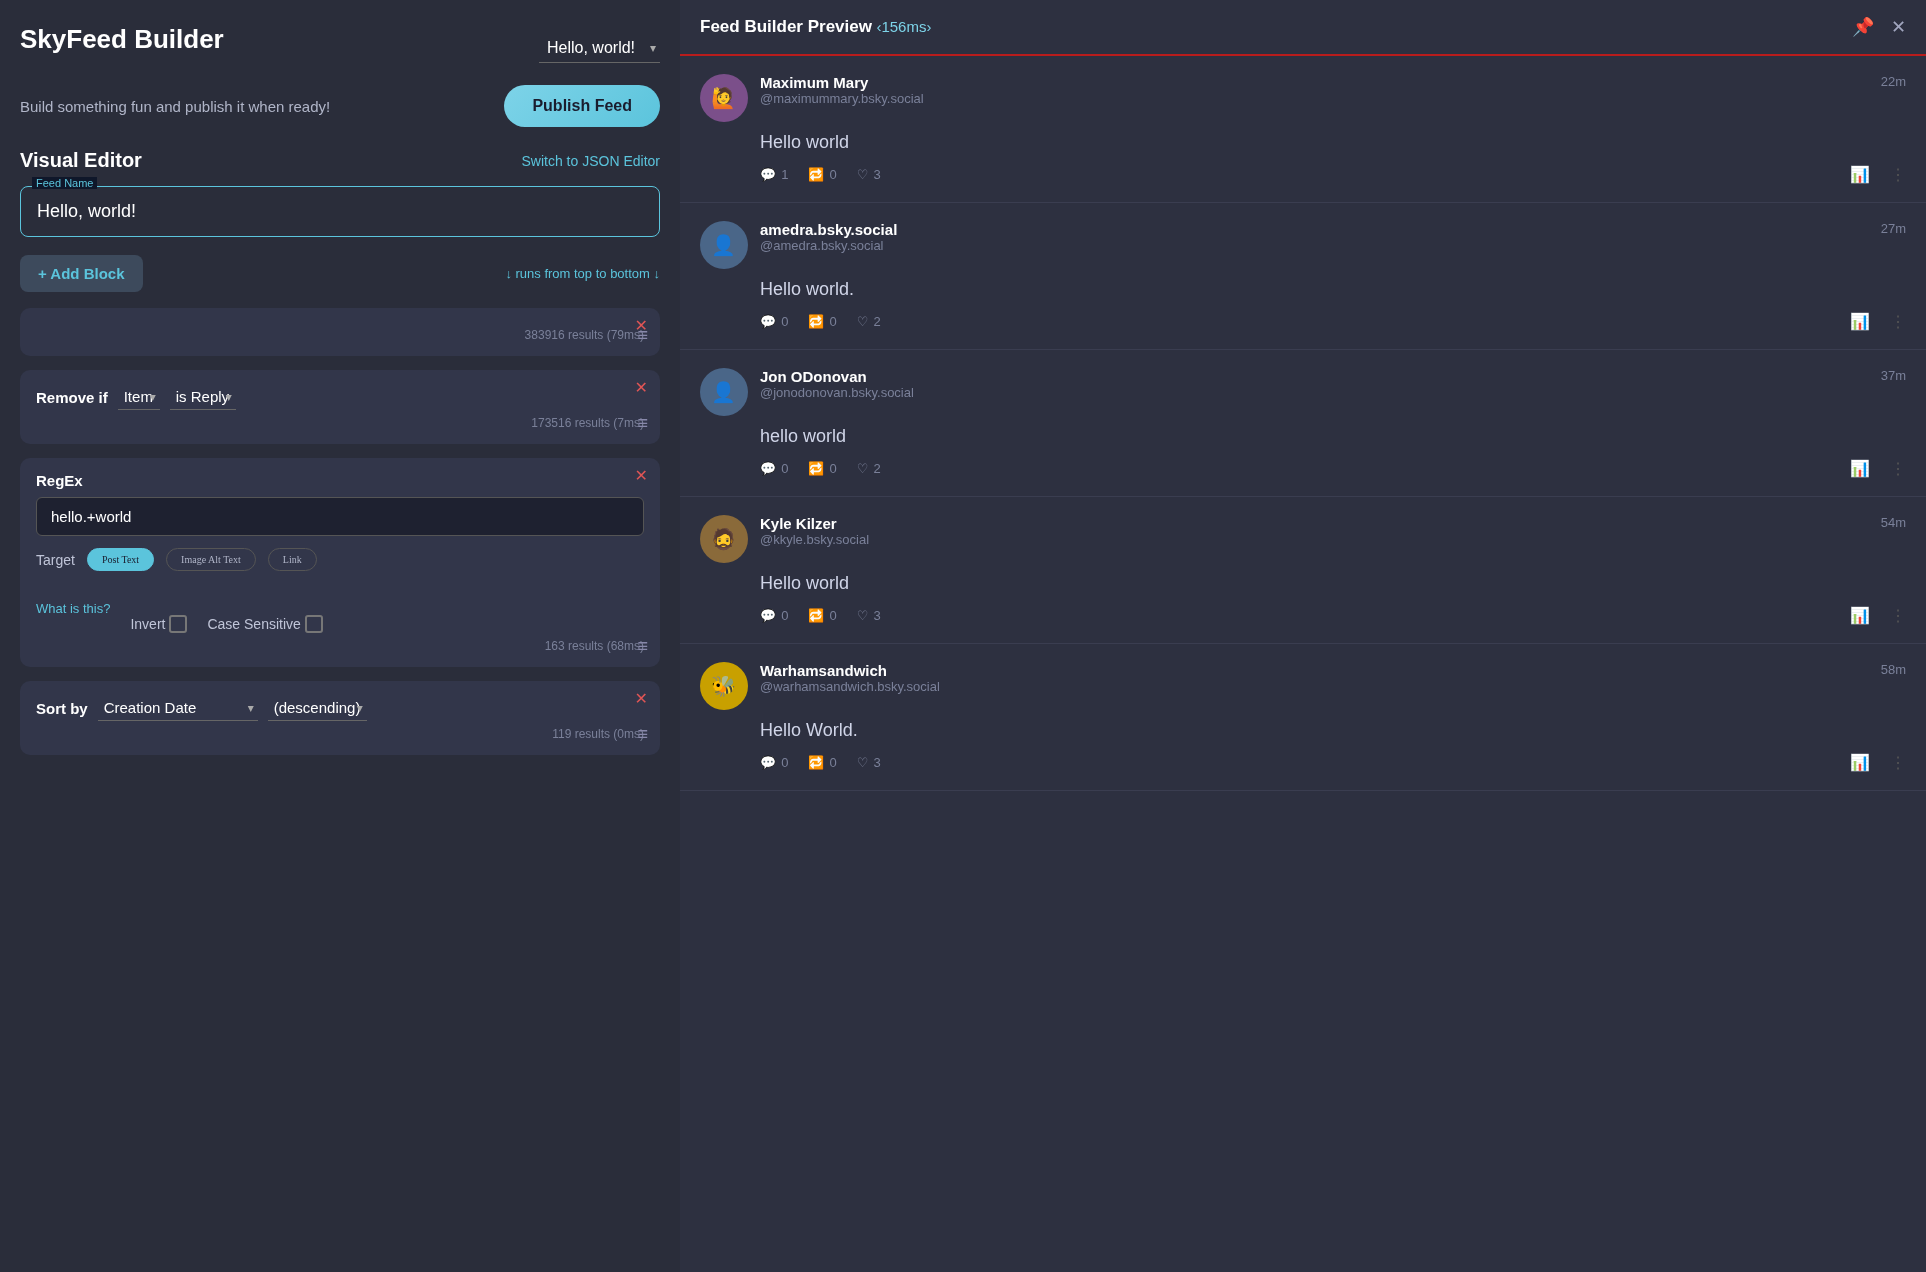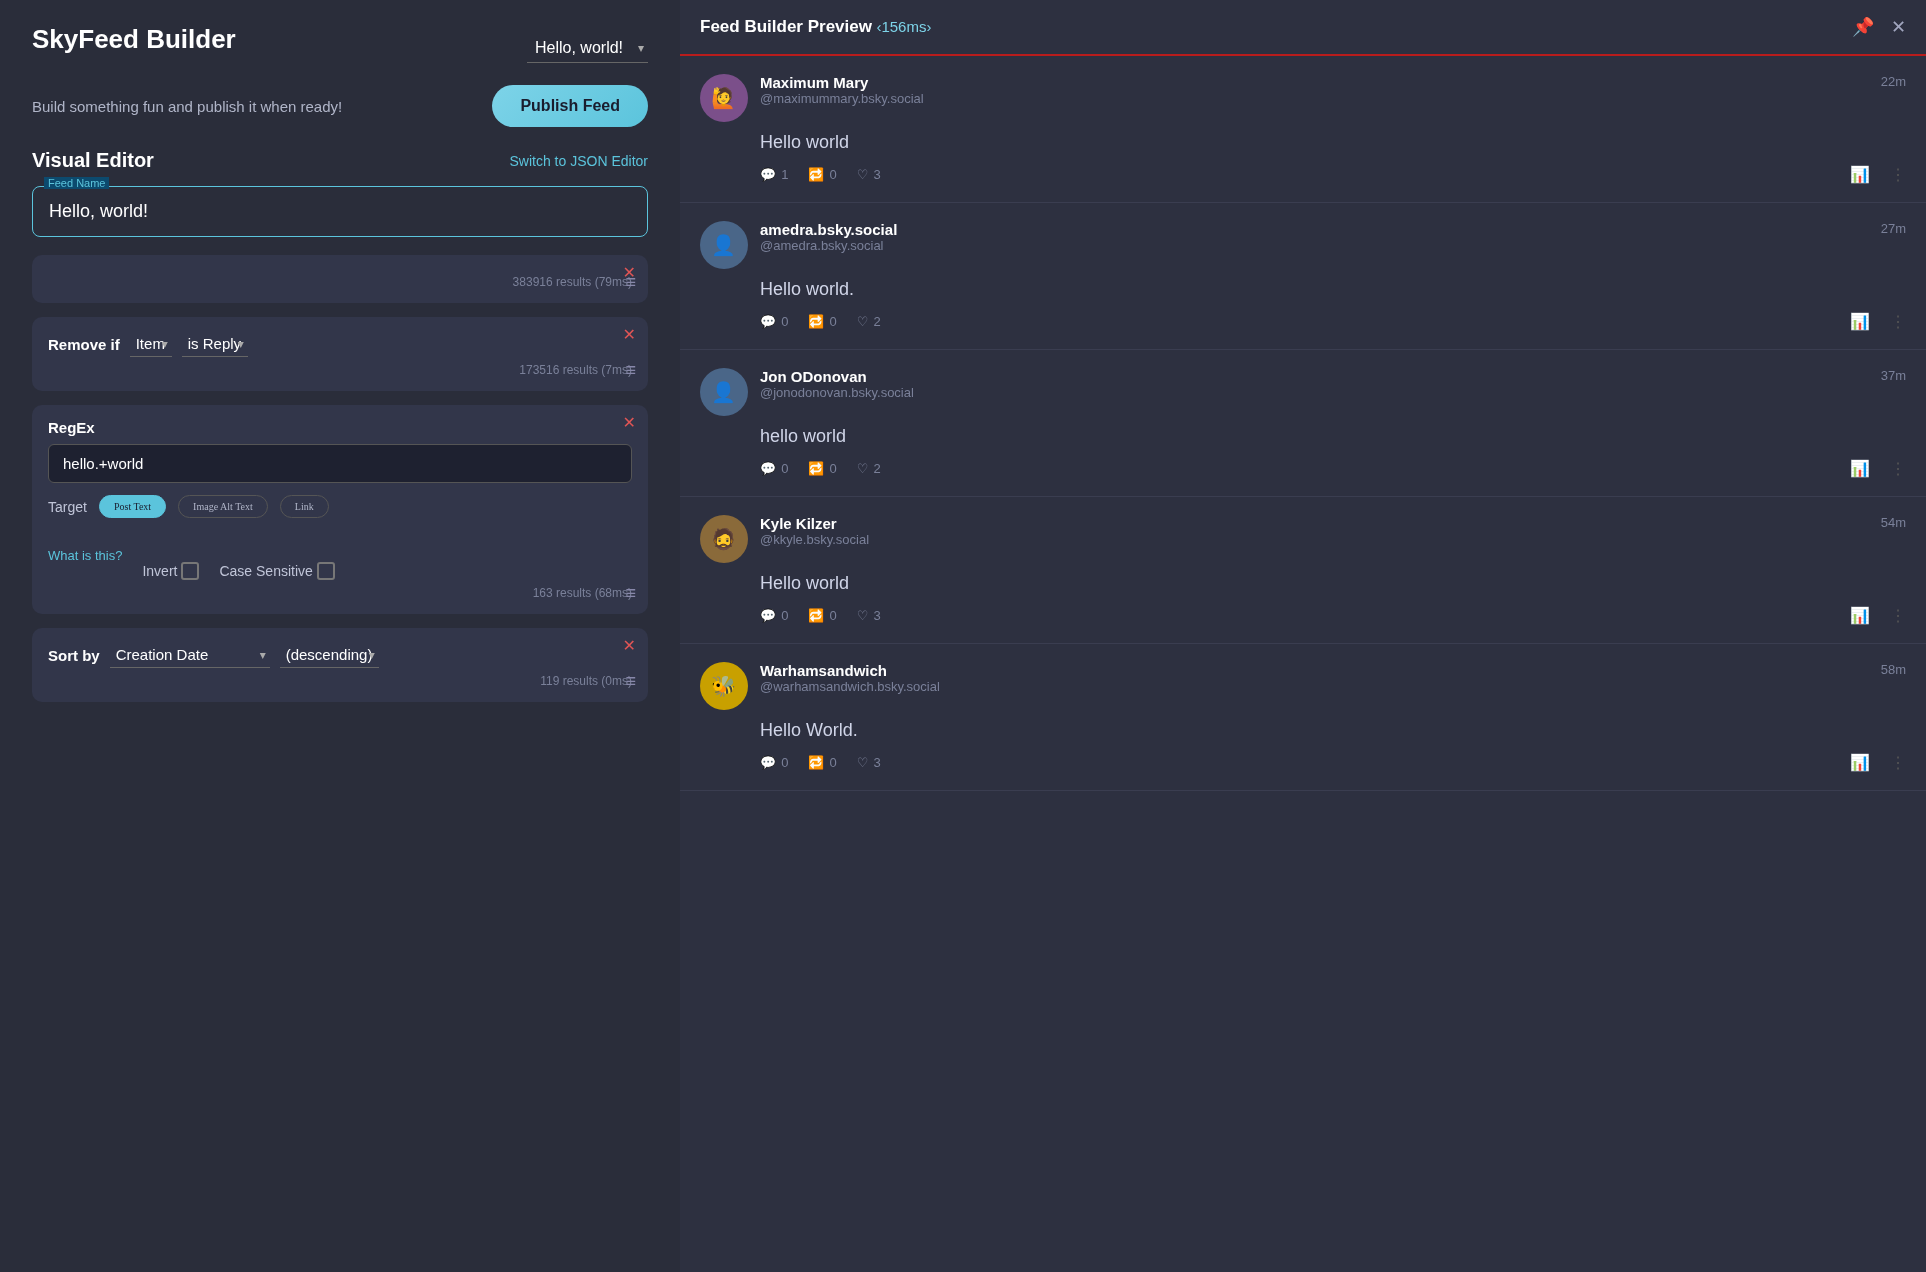--- a/index.html
+++ b/index.html
@@ -17,7 +17,7 @@
       width: 680px;
       min-height: 1272px;
       background: #2a2d3a;
-      padding: 24px 32px;
+      padding: 24px 20px;
       flex-shrink: 0;
     }
 

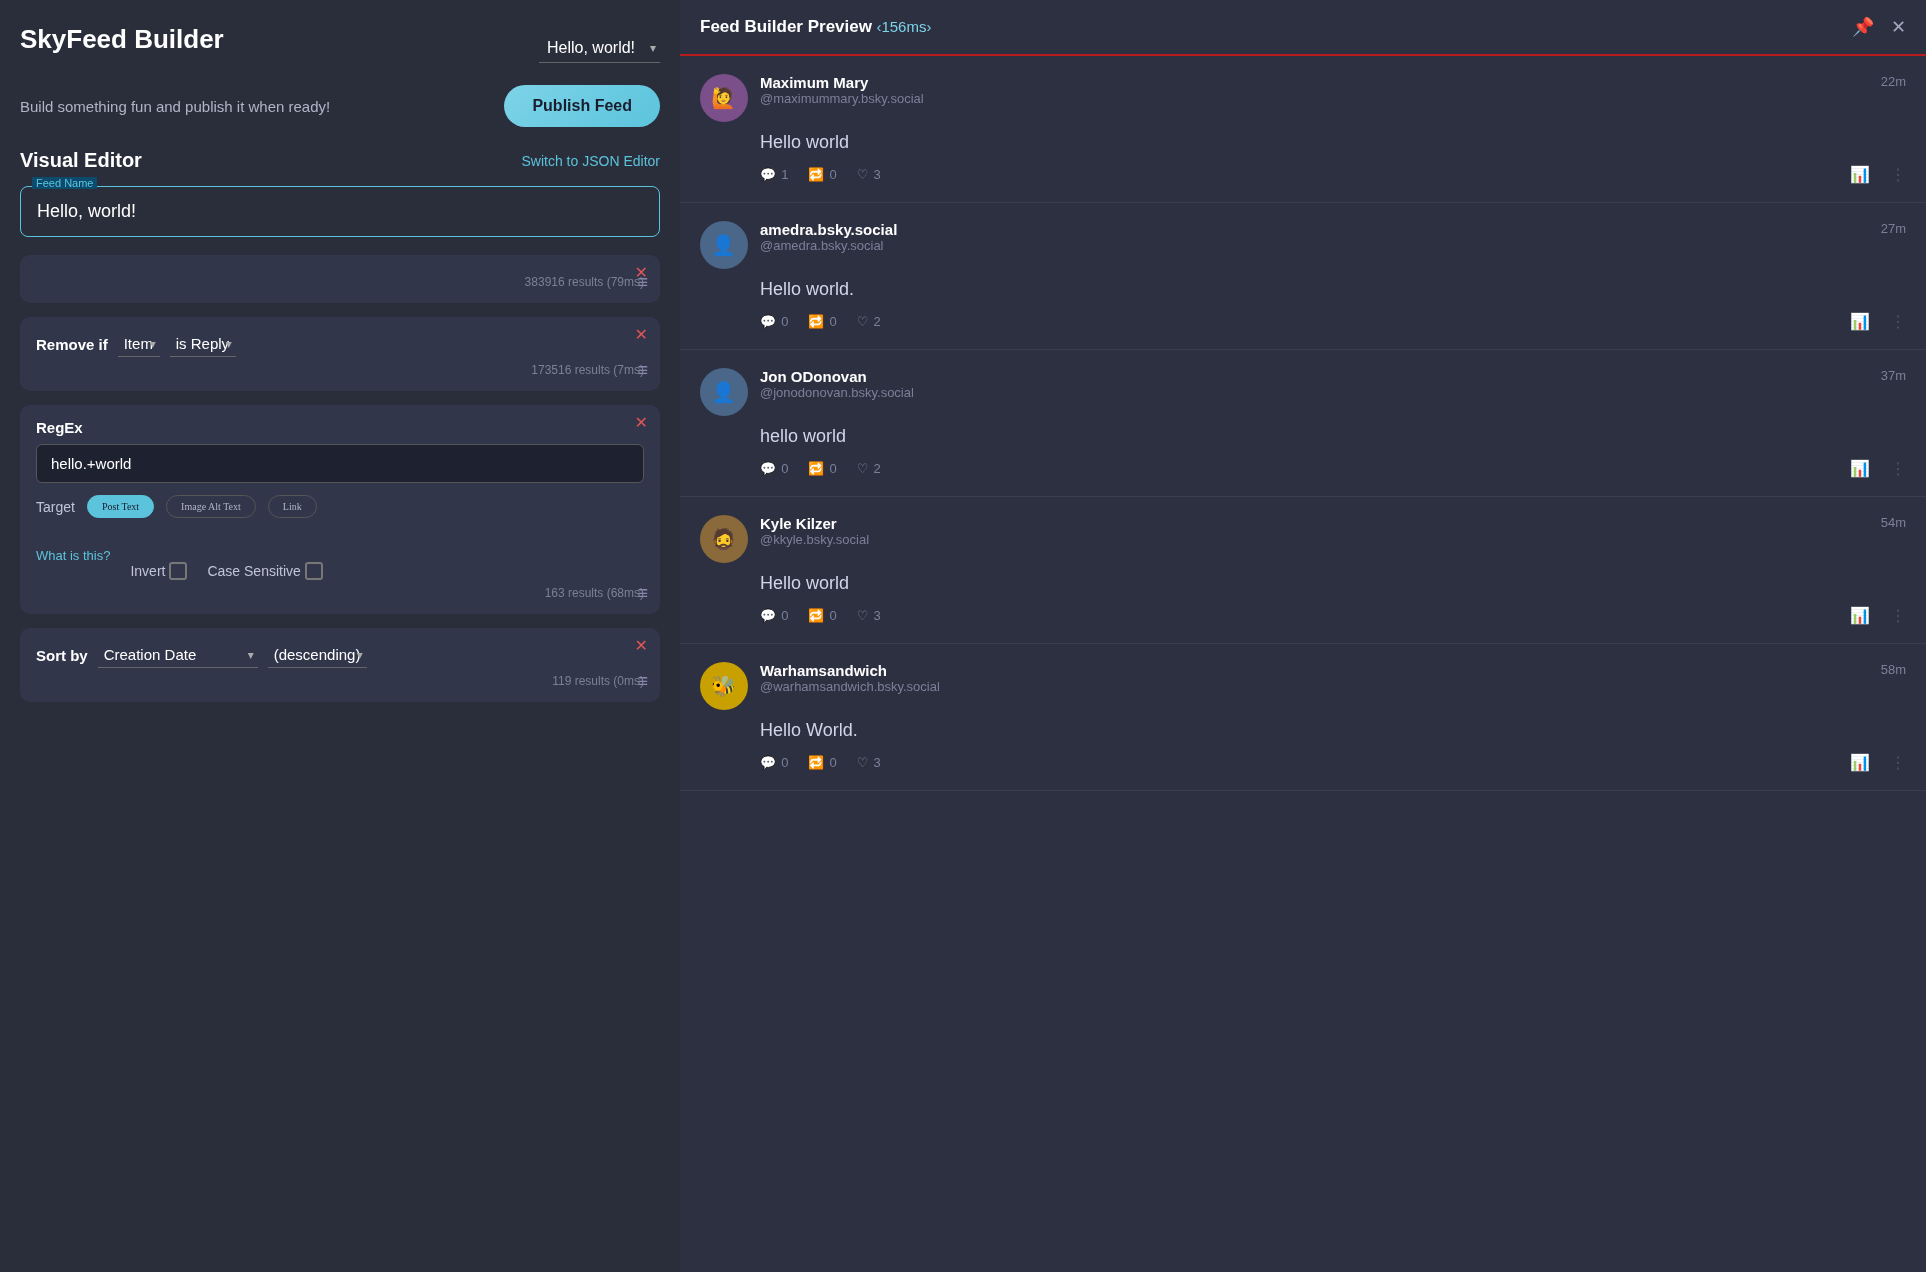--- a/index.html
+++ b/index.html
@@ -82,7 +82,7 @@
       left: 12px;
       font-size: 11px;
       color: #5bc4dc;
-      background: #0c4a6e;
+      background: #0f172a;
       padding: 0 4px;
     }
 

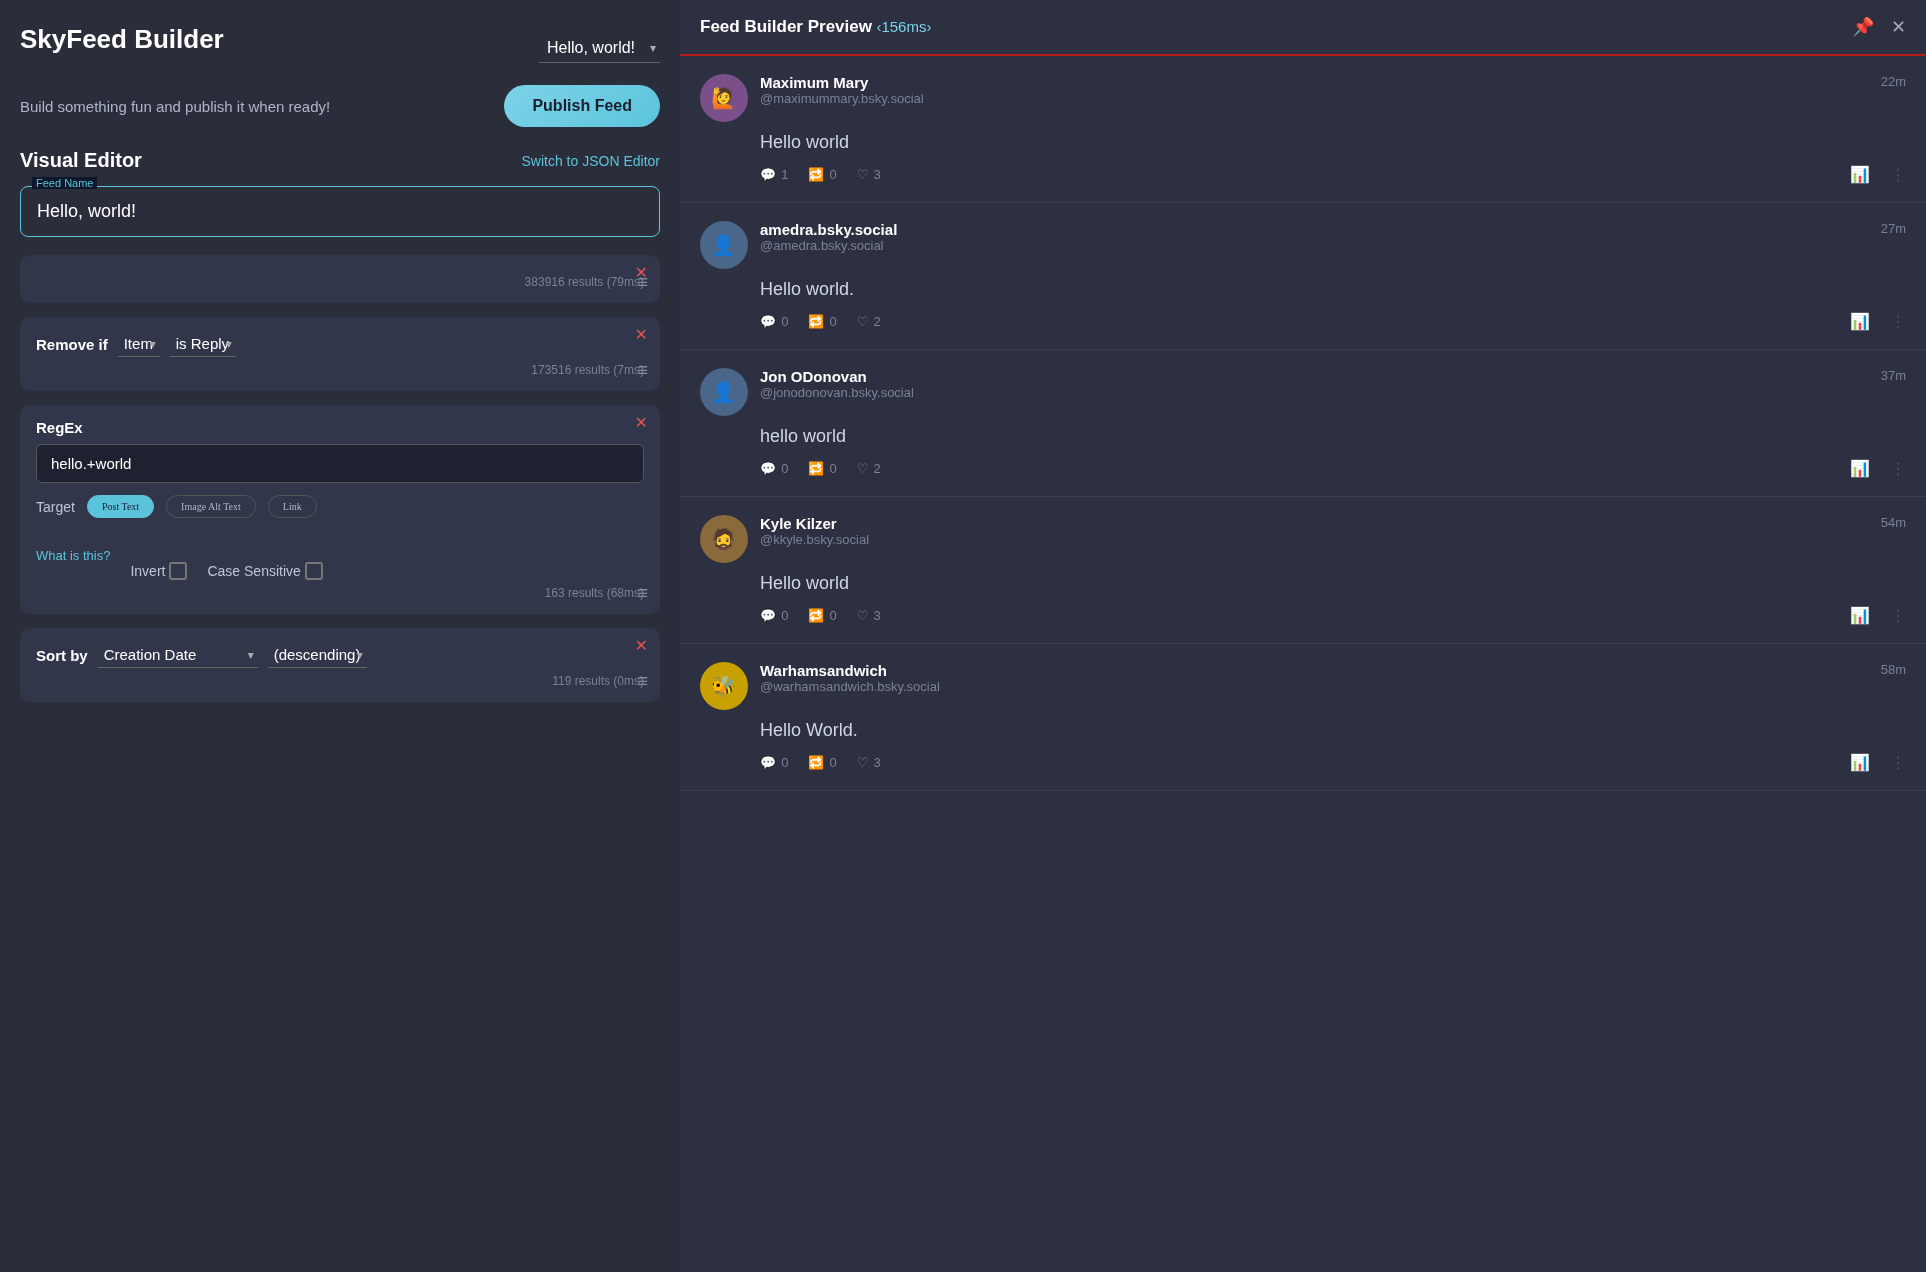--- a/index.html
+++ b/index.html
@@ -420,6 +420,10 @@
     <input class="feed-name-input" type="text" value="Hello, world!" style="">
   </div>
 
+  <div class="add-block-row">
+    <button class="add-block-btn">+ Add Block</button>
+    <span class="runs-label">↓ runs from top to bottom ↓</span>
+  </div>
 
   <div class="block">
     <span class="block-close">✕</span>

